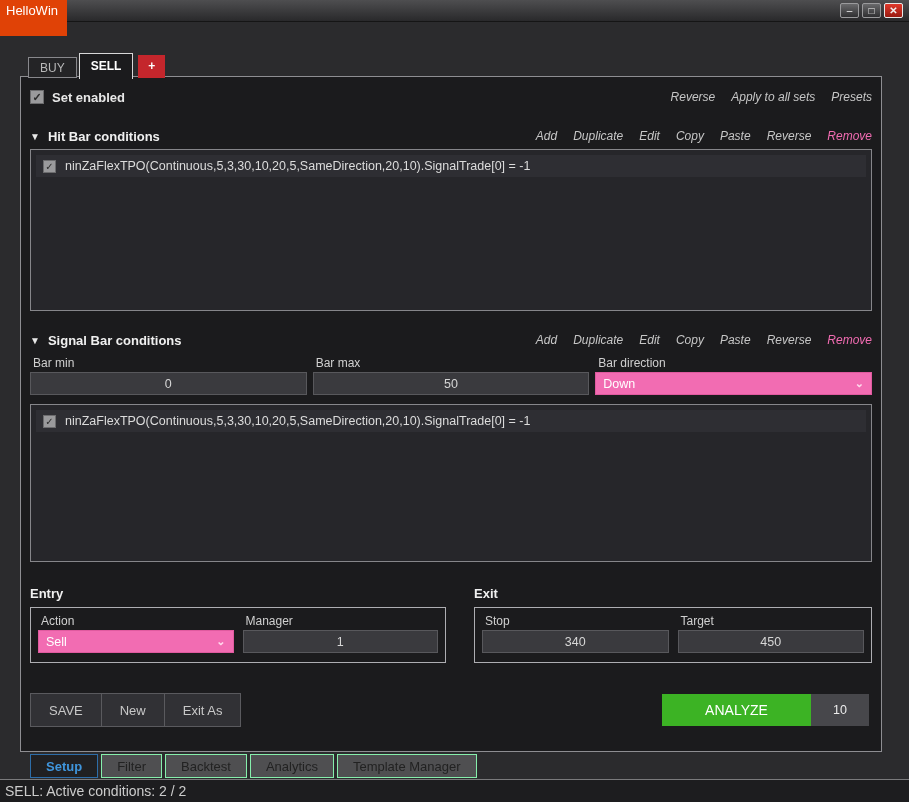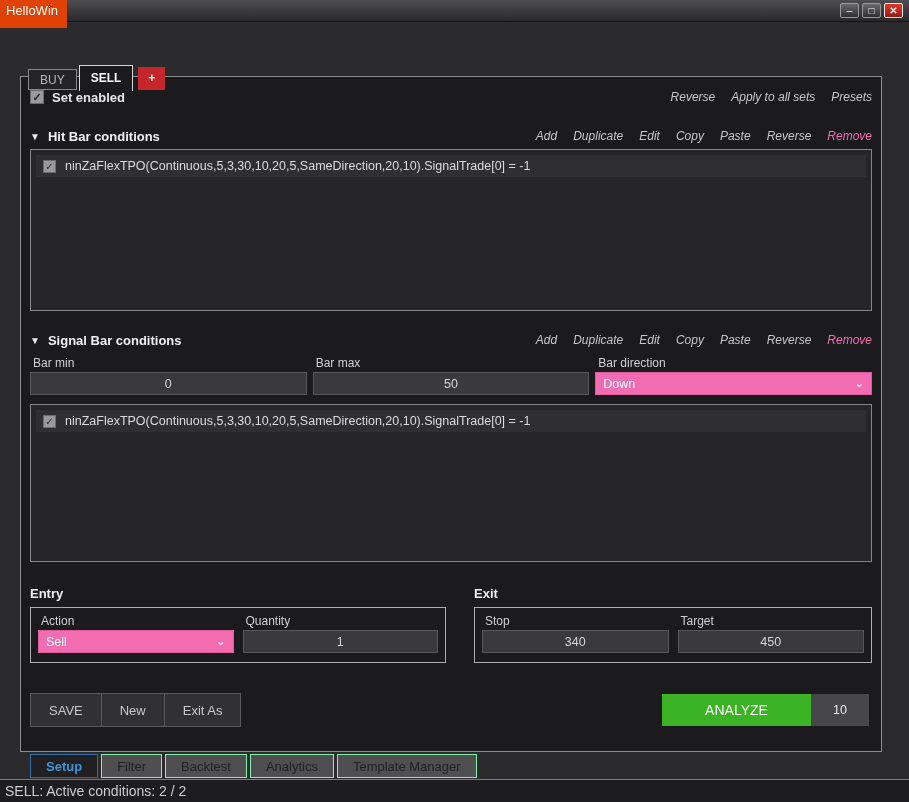--- a/index.html
+++ b/index.html
@@ -20,7 +20,7 @@
   }
   .title-label {
     background:#e04206; color:#fff; font-size:13px;
-    padding:3px 9px 0 6px; height:28px;
+    padding:3px 9px 0 6px; height:36px;
   }
   .win-controls { display:flex; align-items:center; gap:3px; padding-right:6px; }
   .win-btn {

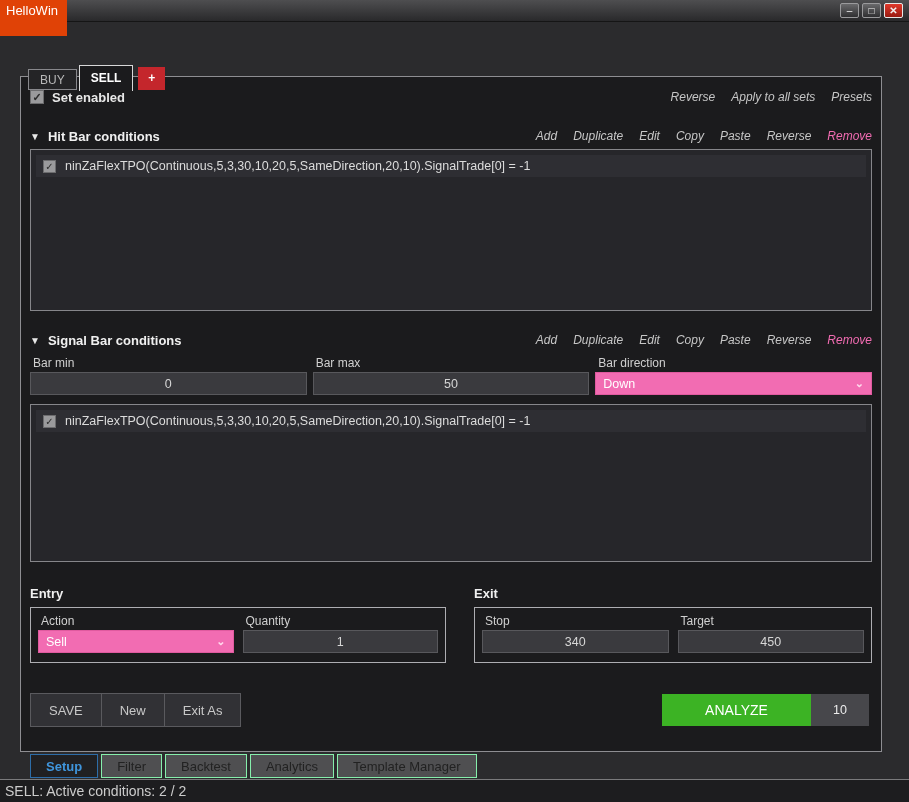--- a/index.html
+++ b/index.html
@@ -30,7 +30,7 @@
   }
   .win-btn.close { background:linear-gradient(180deg,#e0392b,#991b12); border-color:#e8e8e8; font-weight:bold; }
   
-  .tabstrip { position:absolute; top:64px; left:28px; display:flex; align-items:flex-end; z-index:3; }
+  .tabstrip { position:absolute; top:52px; left:28px; display:flex; align-items:flex-end; z-index:3; }
   .tab {
     font-size:12px; color:#b8b8b8; background:#242426;
     border:1px solid #88888c; padding:0 11px; height:21px; line-height:20px; cursor:pointer;

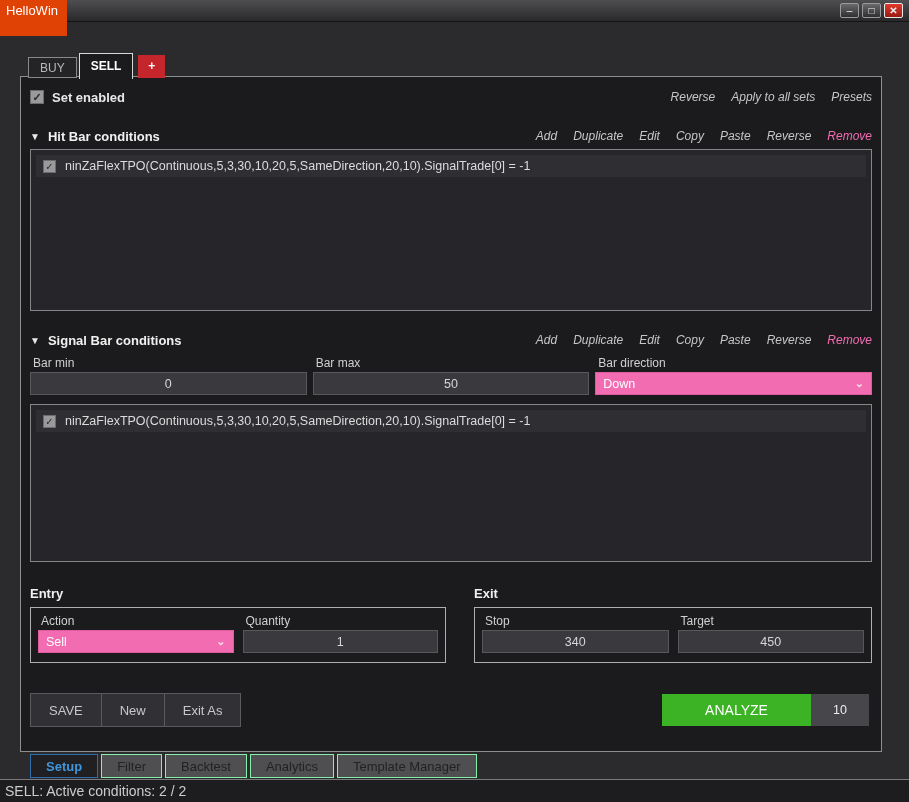--- a/index.html
+++ b/index.html
@@ -234,7 +234,7 @@
           </div>
         </div>
         <div>
-          <div class="field-label">Quantity</div>
+          <div class="field-label">Manager</div>
           <input class="field-input" value="1" style="">
         </div>
       </div>

